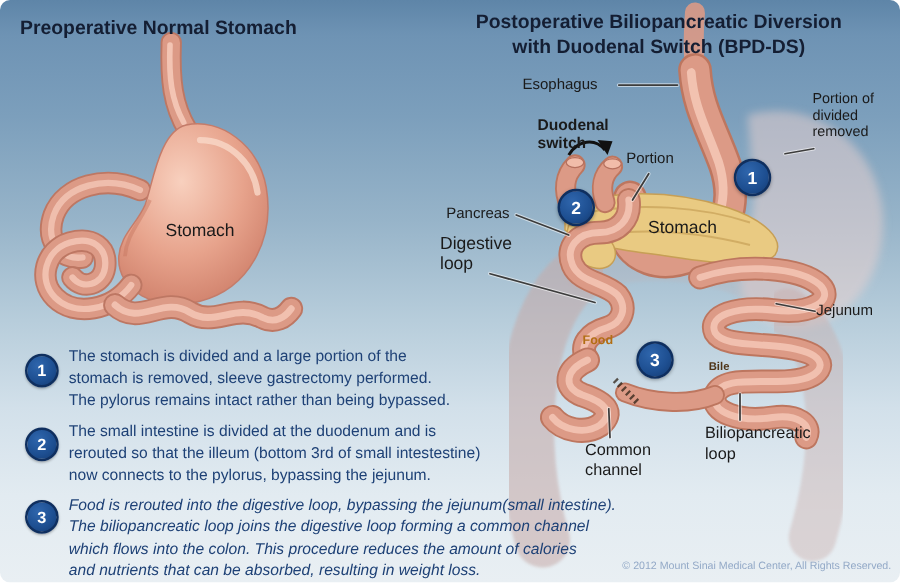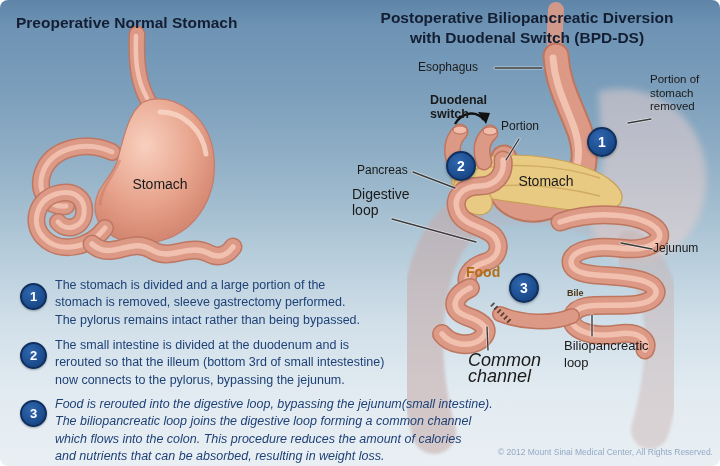--- a/index.html
+++ b/index.html
@@ -161,7 +161,7 @@
 
   <div class="lbl" style="left:418px;top:61px;width:72px;">Esophagus</div>
   <div class="lbl" style="left:650px;top:73px;width:64px;font-size:11.5px;">Portion of
-stomach
+divided
 removed</div>
   <div class="lbl" style="left:430px;top:93px;width:84px;font-weight:bold;font-size:12.5px;line-height:14px;">Duodenal
 switch</div>

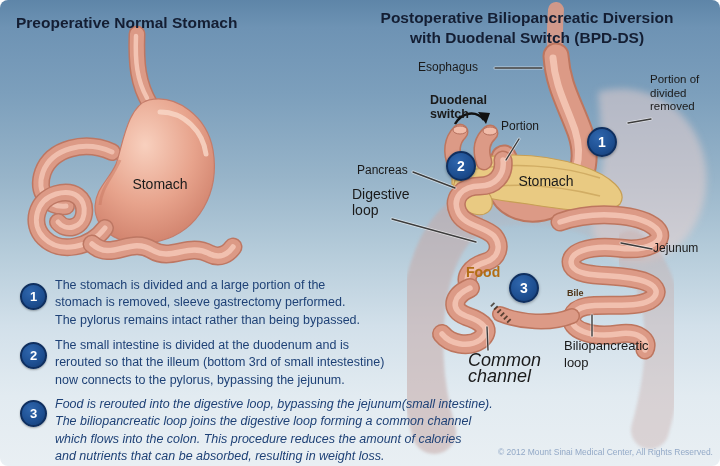--- a/index.html
+++ b/index.html
@@ -171,7 +171,7 @@
   <div class="lbl" style="left:352px;top:186px;width:70px;font-size:14px;line-height:16px;">Digestive
 loop</div>
   <div class="lbl" style="left:653px;top:242px;width:62px;">Jejunum</div>
-  <div class="lbl" style="left:466px;top:266px;width:34px;font-size:14px;font-weight:bold;color:#b26e14;">Food</div>
+  <div class="lbl" style="left:466px;top:266px;width:34px;font-size:10px;font-weight:bold;color:#b26e14;">Food</div>
   <div class="lbl" style="left:567px;top:287px;width:26px;font-size:9px;font-weight:bold;color:#4f3518;">Bile</div>
   <div class="lbl" style="left:468px;top:352px;width:70px;font-size:18px;line-height:16px;font-style:italic;">Common
 channel</div>

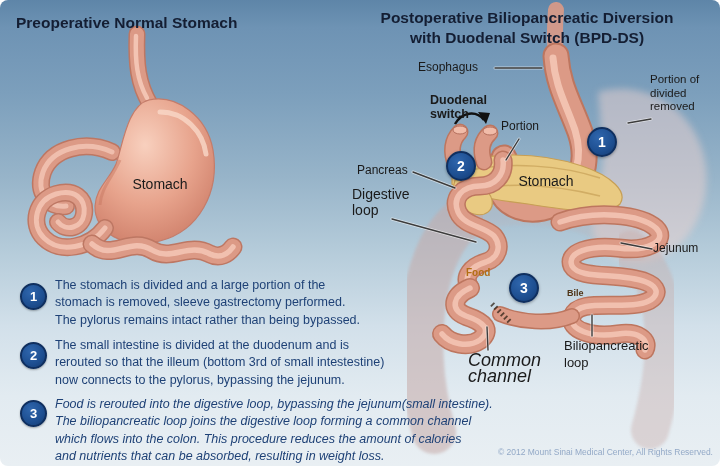--- a/index.html
+++ b/index.html
@@ -173,7 +173,7 @@
   <div class="lbl" style="left:653px;top:242px;width:62px;">Jejunum</div>
   <div class="lbl" style="left:466px;top:266px;width:34px;font-size:10px;font-weight:bold;color:#b26e14;">Food</div>
   <div class="lbl" style="left:567px;top:287px;width:26px;font-size:9px;font-weight:bold;color:#4f3518;">Bile</div>
-  <div class="lbl" style="left:468px;top:352px;width:70px;font-size:18px;line-height:16px;font-style:italic;">Common
+  <div class="lbl" style="left:468px;top:352px;width:70px;font-size:13px;line-height:16px;">Common
 channel</div>
   <div class="lbl" style="left:564px;top:337px;width:120px;font-size:13px;line-height:17px;">Biliopancreatic
 loop</div>

